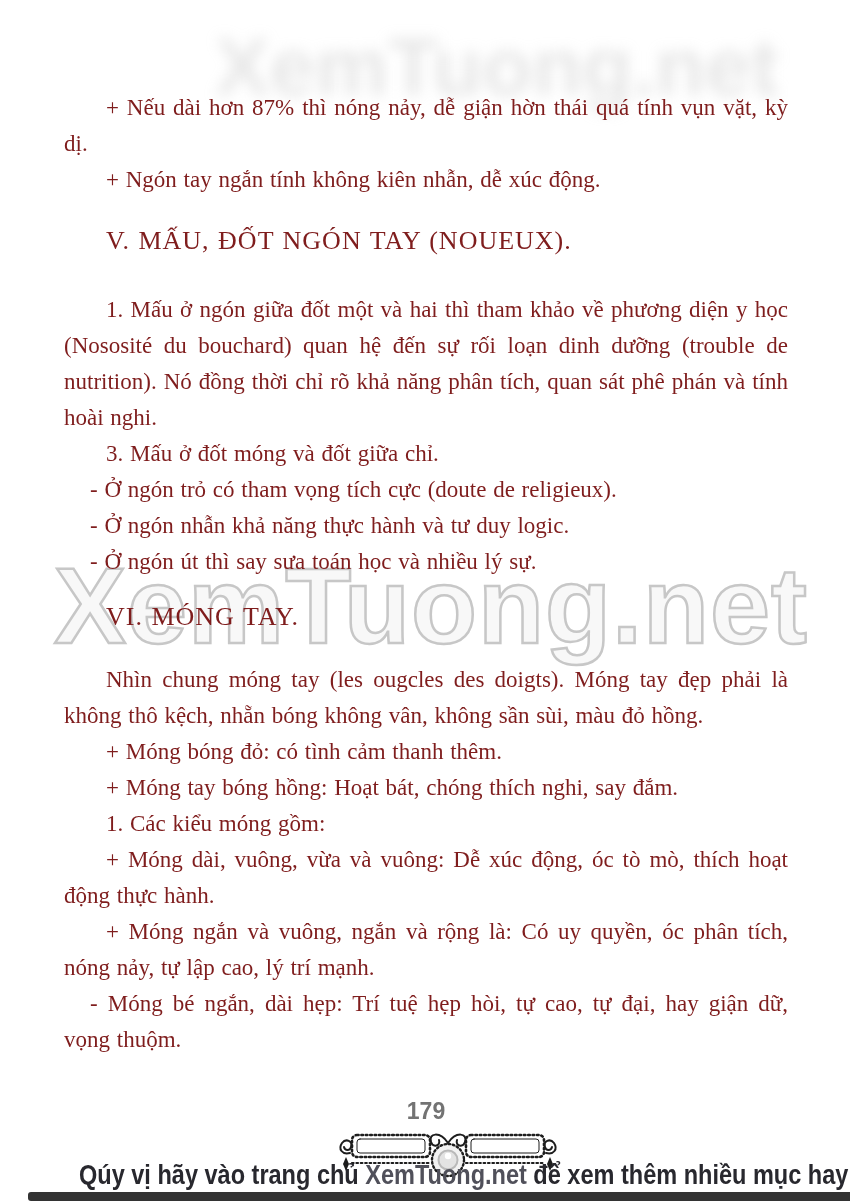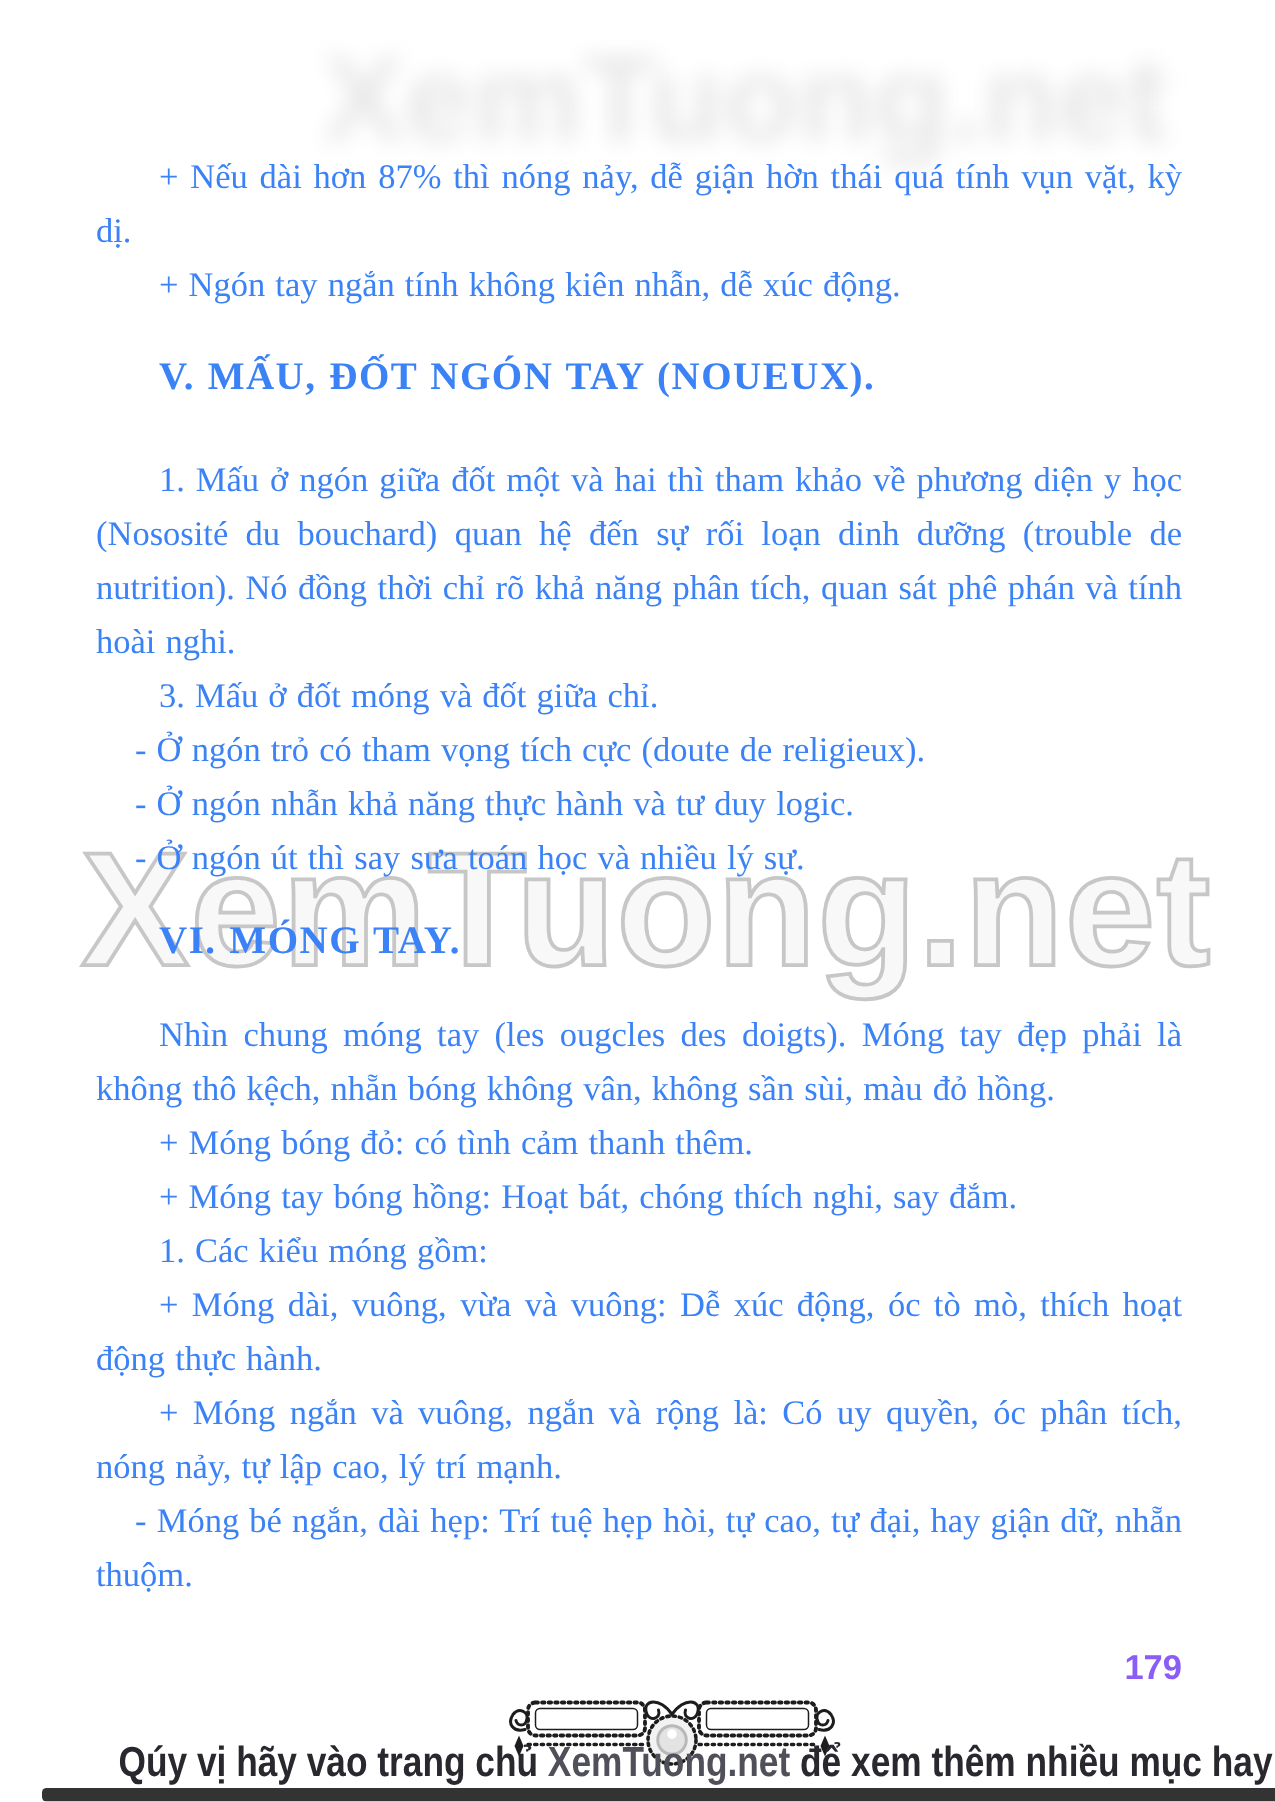--- a/index.html
+++ b/index.html
@@ -27,8 +27,8 @@
     z-index:1;user-select:none;letter-spacing:1px;
   }
   .content{
-    position:absolute;left:64px;top:100px;width:724px;z-index:2;
-    color:#3b82f6;font-size:23px;line-height:36px;
+    position:absolute;left:64px;top:90px;width:724px;z-index:2;
+    color:#7f1d1d;font-size:23px;line-height:36px;
     text-align:justify;word-spacing:1px;
   }
   .content p{margin:0;}

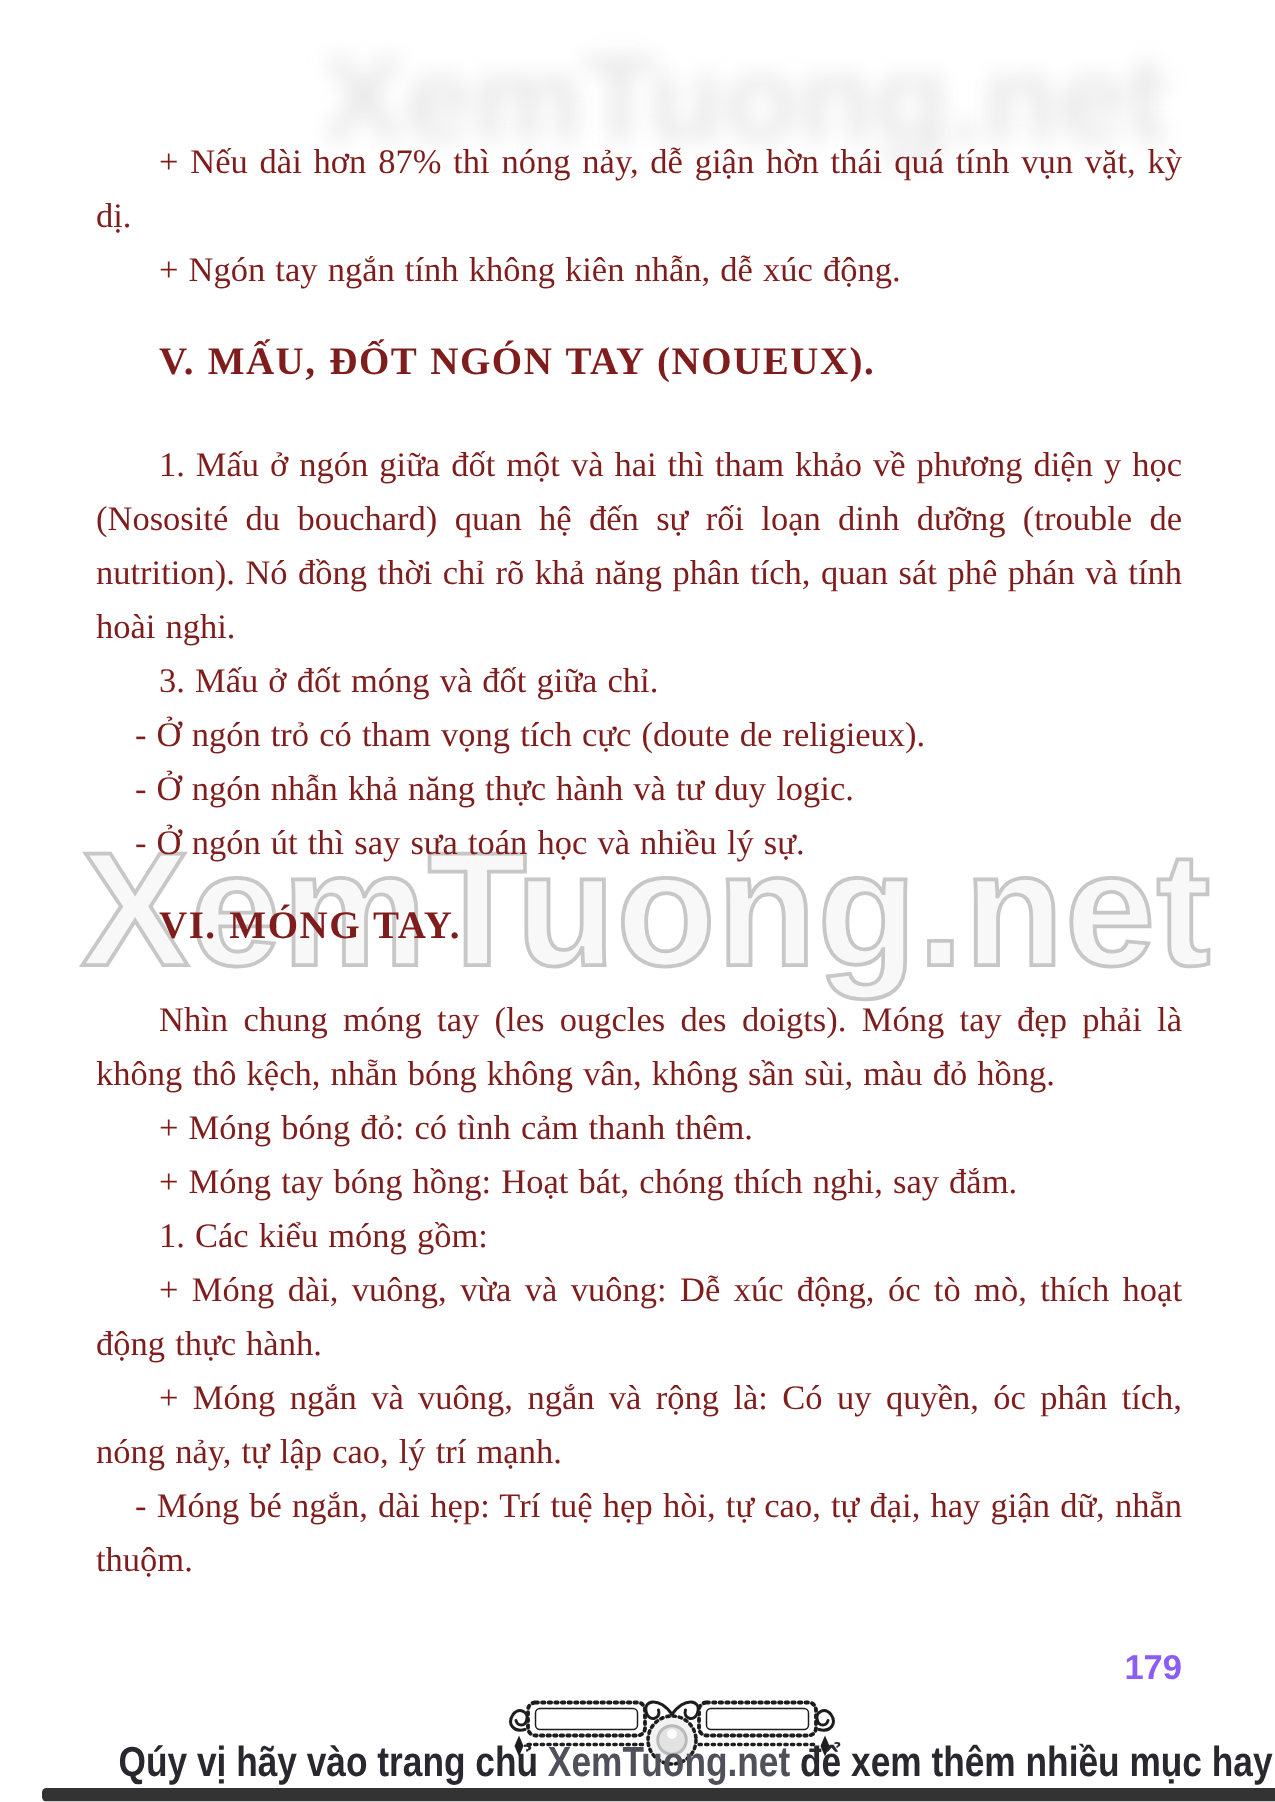--- a/index.html
+++ b/index.html
@@ -35,7 +35,7 @@
   .para{text-indent:42px;}
   .dash{text-indent:26px;}
   .sect{
-    font-weight:bold;font-size:26px;line-height:34px;
+    font-weight:normal;font-size:26px;line-height:34px;
     letter-spacing:1px;text-align:left;text-indent:42px;
   }
   .sect.v{margin:26px 0 34px 0;}

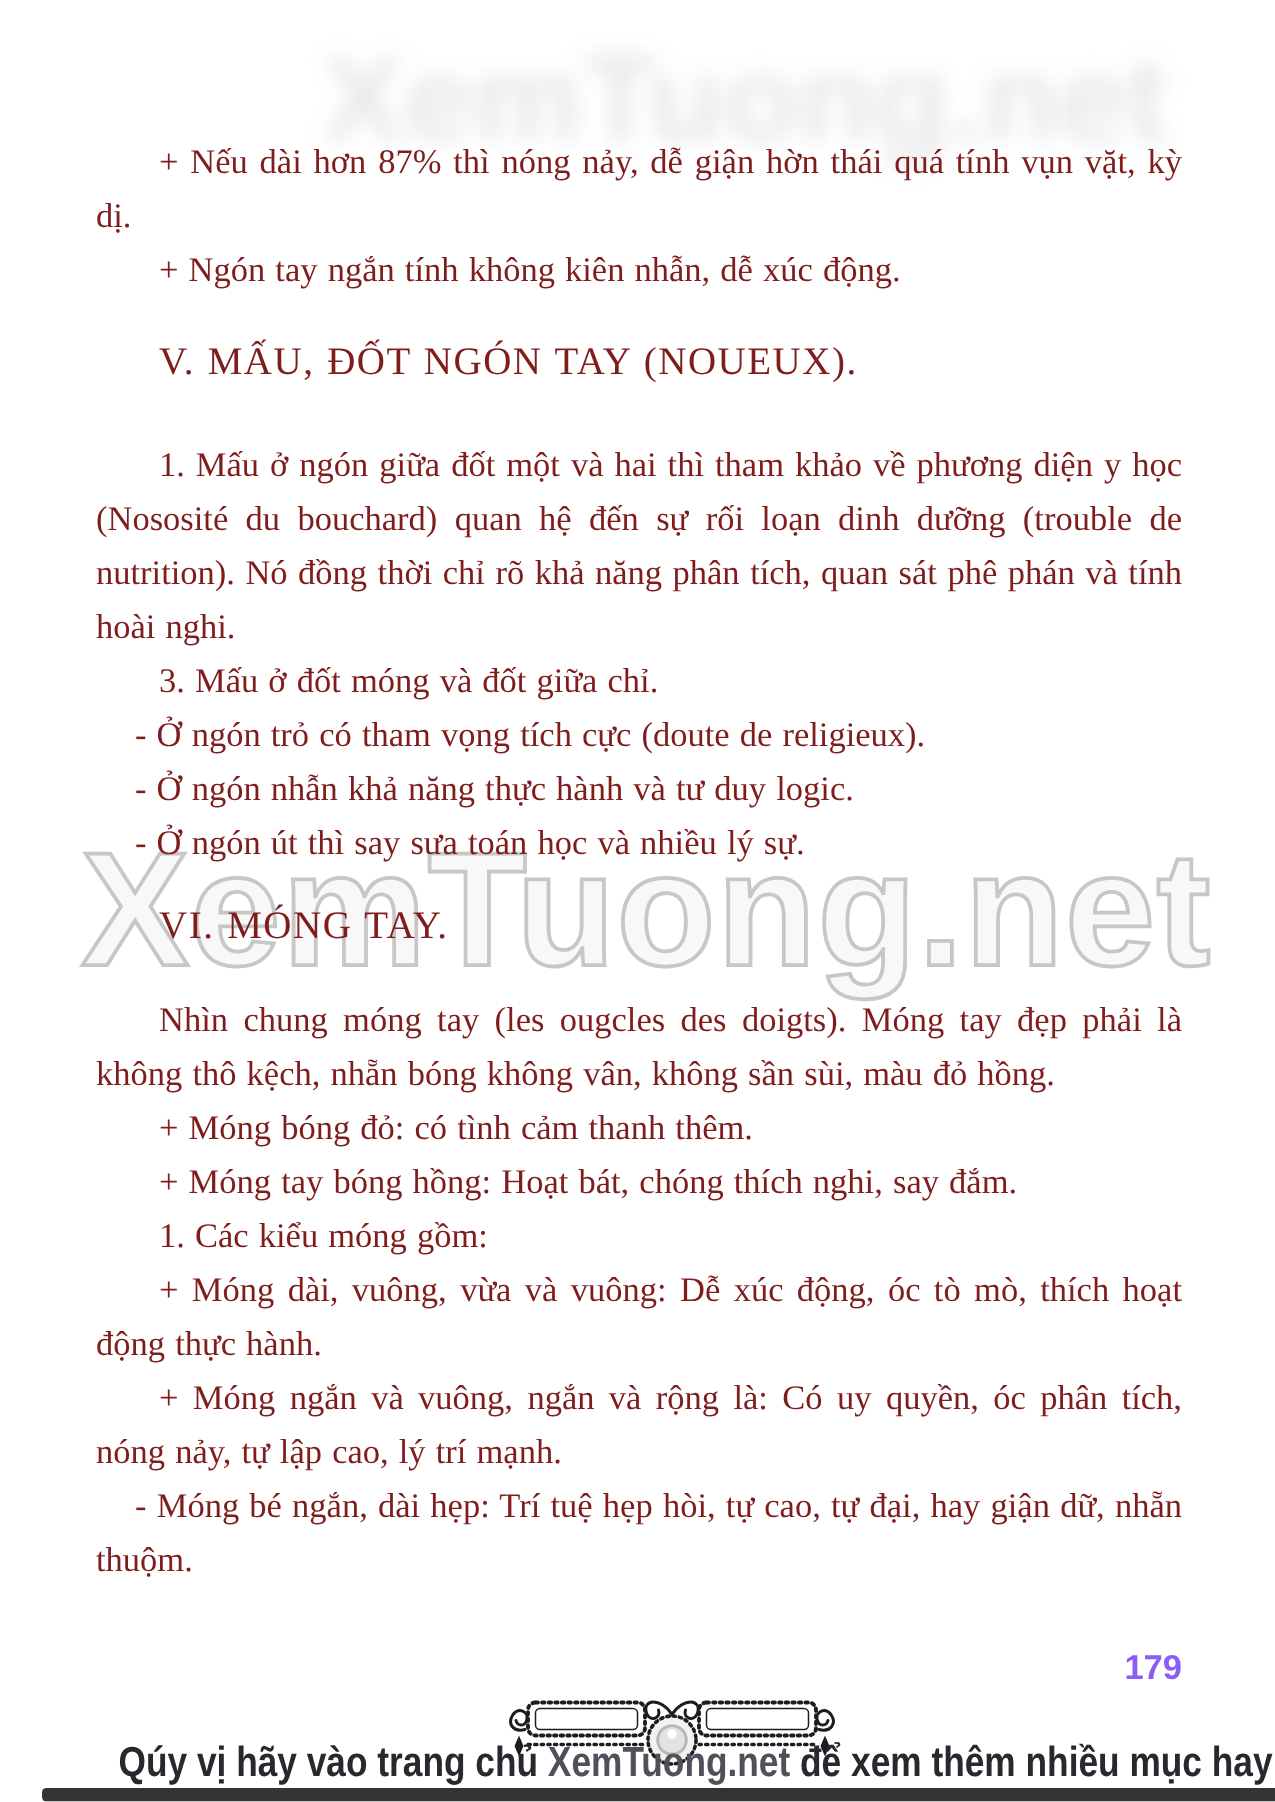--- a/index.html
+++ b/index.html
@@ -86,7 +86,7 @@
   <p class="para">1. Các kiểu móng gồm:</p>
   <p class="para">+ Móng dài, vuông, vừa và vuông: Dễ xúc động, óc tò mò, thích hoạt động thực hành.</p>
   <p class="para">+ Móng ngắn và vuông, ngắn và rộng là: Có uy quyền, óc phân tích, nóng nảy, tự lập cao, lý trí mạnh.</p>
-  <p class="dash">- Móng bé ngắn, dài hẹp: Trí tuệ hẹp hòi, tự cao, tự đại, hay giận dữ, nhẵn thuộm.</p>
+  <p class="dash">- Móng bé ngắn, dài hẹp: Trí tuệ hẹp hòi, tự cao, tự đại, hay giận dữ, vọng thuộm.</p>
 </div>
 
 <div class="page-number">179</div>

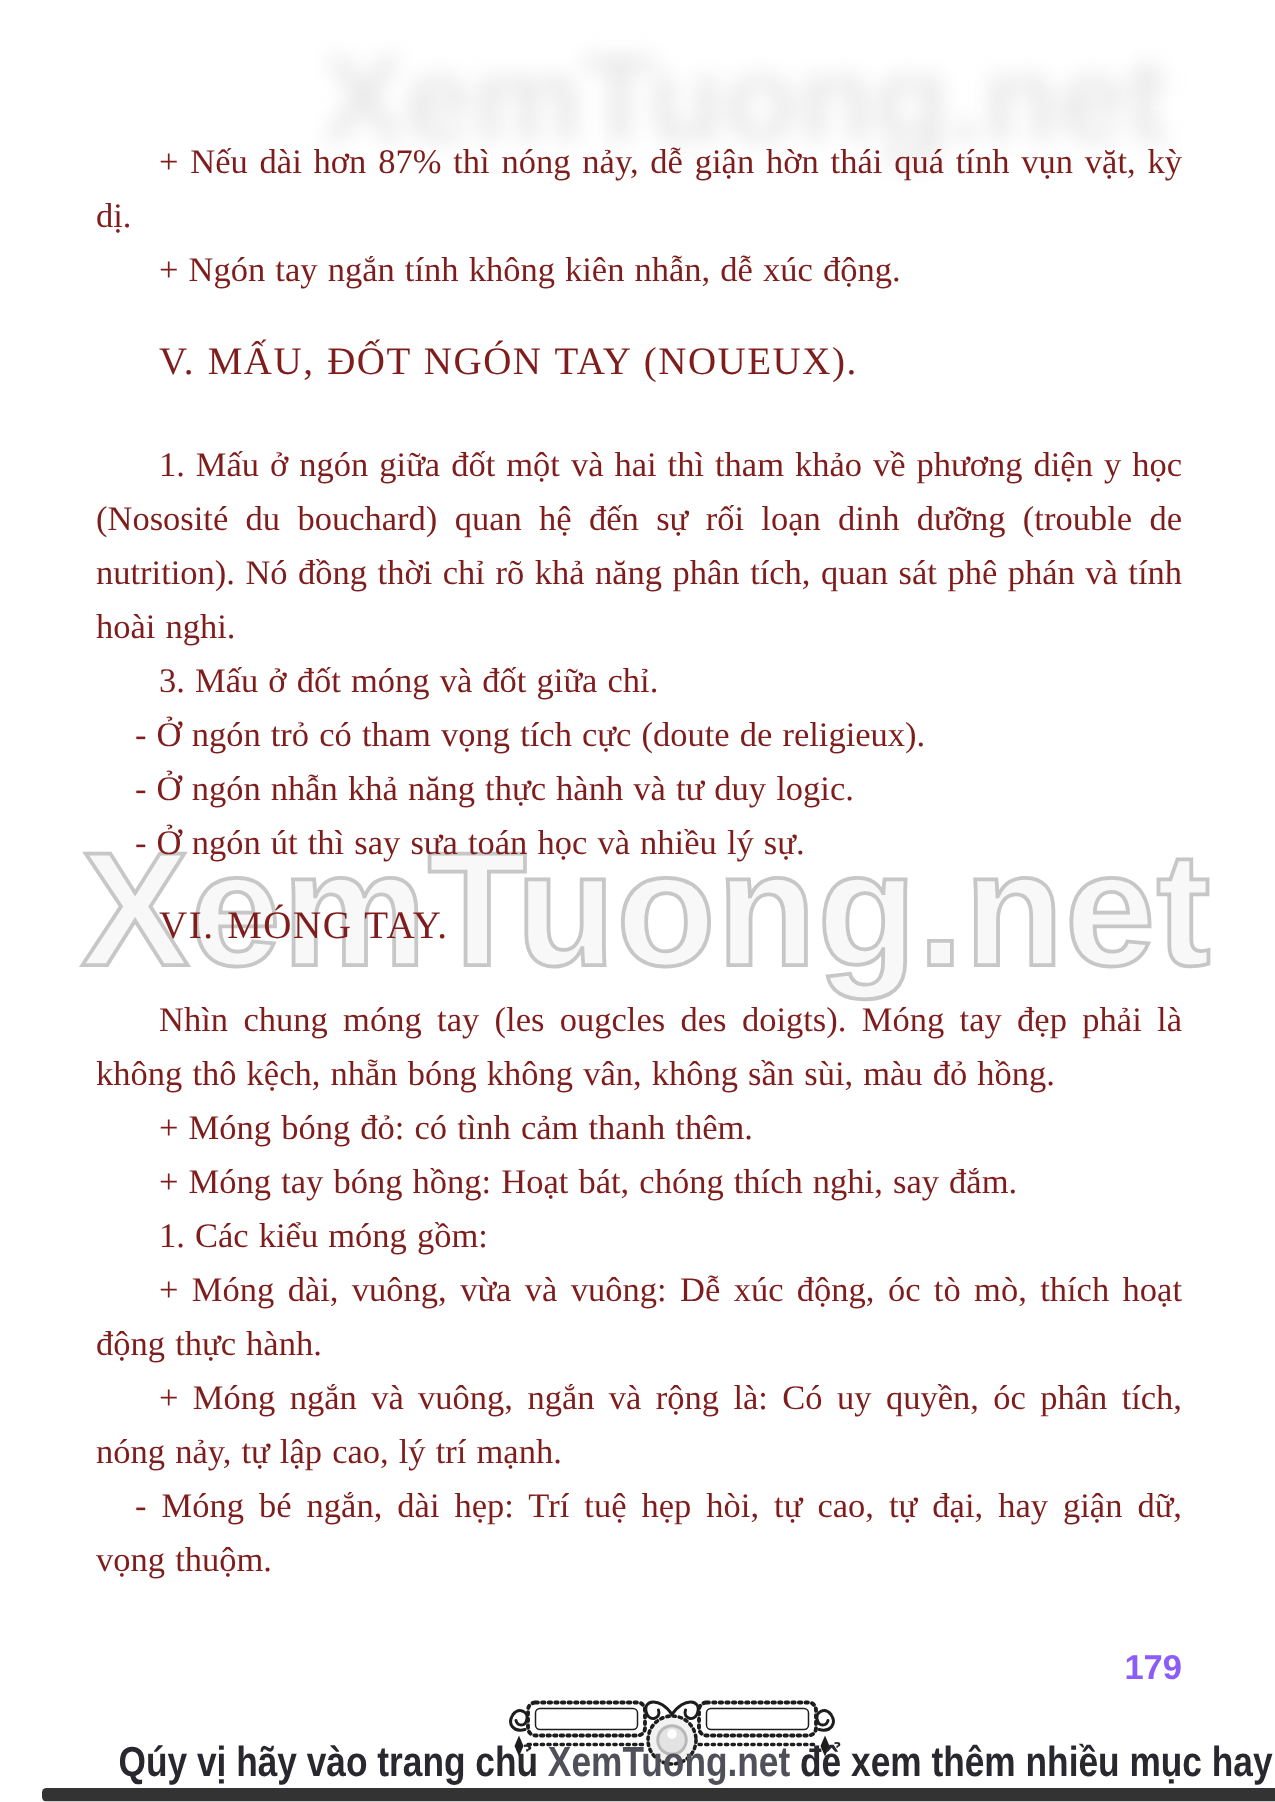--- a/index.html
+++ b/index.html
@@ -42,8 +42,8 @@
   .sect.vi{margin:20px 0 28px 0;}
   .page-number{
     position:absolute;left:64px;top:1098px;width:724px;z-index:3;
-    text-align:right;font-family:"Liberation Sans", sans-serif;
-    font-weight:bold;font-size:23px;color:#8b5cf6;
+    text-align:center;font-family:"Liberation Sans", sans-serif;
+    font-weight:bold;font-size:23px;color:#737373;
   }
   .ornament{
     position:absolute;left:336px;top:1125px;width:224px;height:56px;z-index:2;

